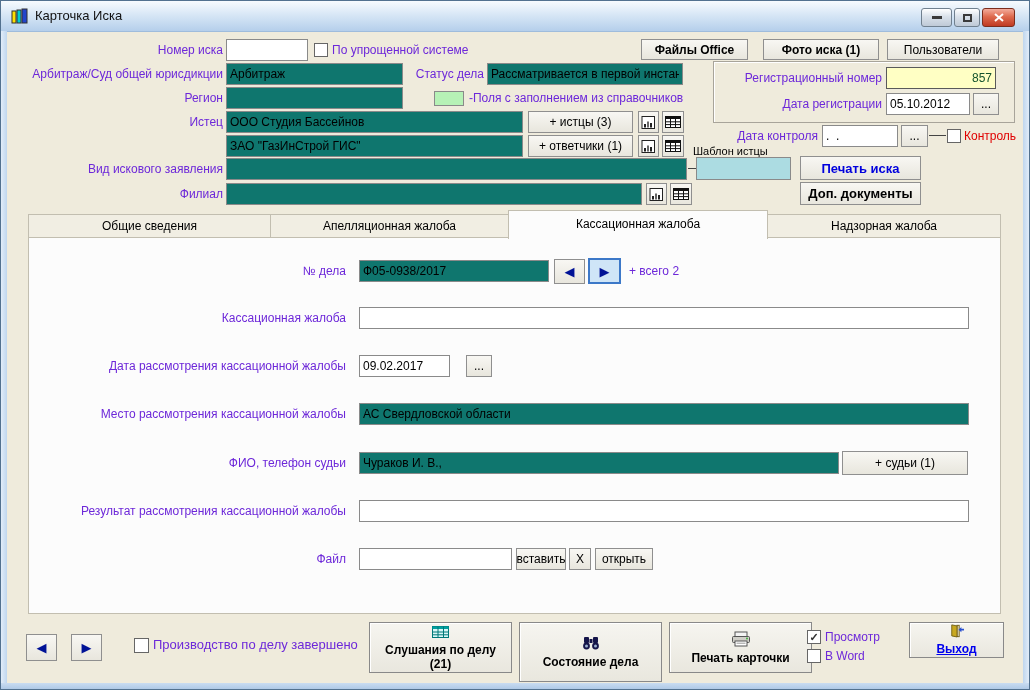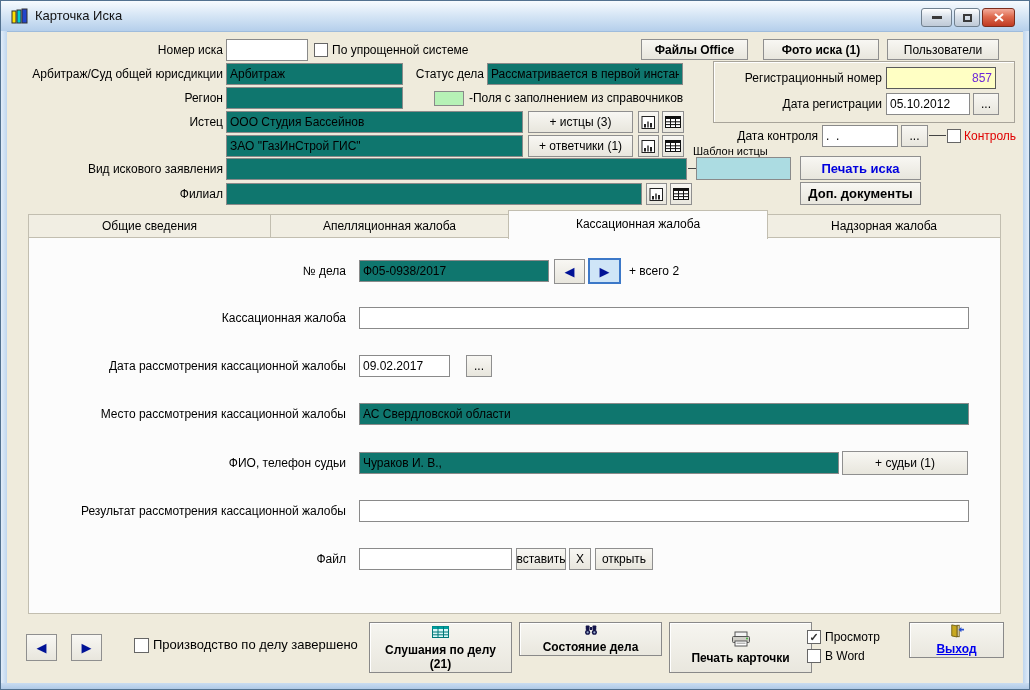--- a/index.html
+++ b/index.html
@@ -15,7 +15,7 @@
   .win-btn.close{background:linear-gradient(#F3AC9C,#DE6A4E 45%,#C03A22);border-color:#7C2D1C;}
   .glyph-min{width:10px;height:3px;background:#3A3A3A;}
   .glyph-max{width:9px;height:8px;border:2px solid #3A3A3A;box-sizing:border-box;background:transparent;}
-  .rlabel,.llabel{position:absolute;font-size:12px;line-height:22px;height:22px;color:#000000;white-space:nowrap;}
+  .rlabel,.llabel{position:absolute;font-size:12px;line-height:22px;height:22px;color:#6d28d9;white-space:nowrap;}
   .rlabel{text-align:right;} .llabel{text-align:left;}
   .bold{font-weight:normal;text-align:right;}
   .fld{position:absolute;box-sizing:border-box;height:22px;border:1px solid #8A8A8A;background:#fff;

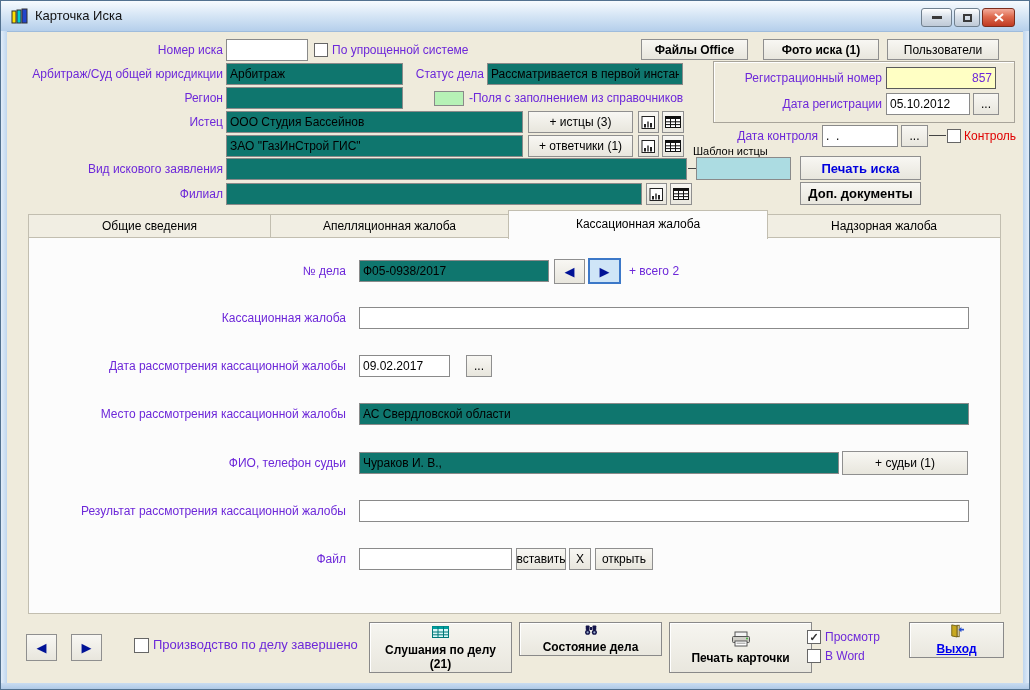--- a/index.html
+++ b/index.html
@@ -21,7 +21,7 @@
   .fld{position:absolute;box-sizing:border-box;height:22px;border:1px solid #8A8A8A;background:#fff;
     font:12px "Liberation Sans",sans-serif;padding:0 3px;outline:none;color:#000;}
   .fld.green{background:#0f766e;}
-  .fld.yellow{background:#FFFFC4;color:#6d28d9;text-align:right;border-color:#5A5A5A;}
+  .fld.yellow{background:#FFFFC4;color:#14532d;text-align:right;border-color:#5A5A5A;}
   .fld.cyan{background:#ACDCE2;}
   .btn{position:absolute;box-sizing:border-box;background:linear-gradient(#F8F7F3,#E8E6DD);border:1px solid #8F8F8F;
     font:12px "Liberation Sans",sans-serif;text-align:center;padding:0;color:#000;display:flex;align-items:center;justify-content:center;}

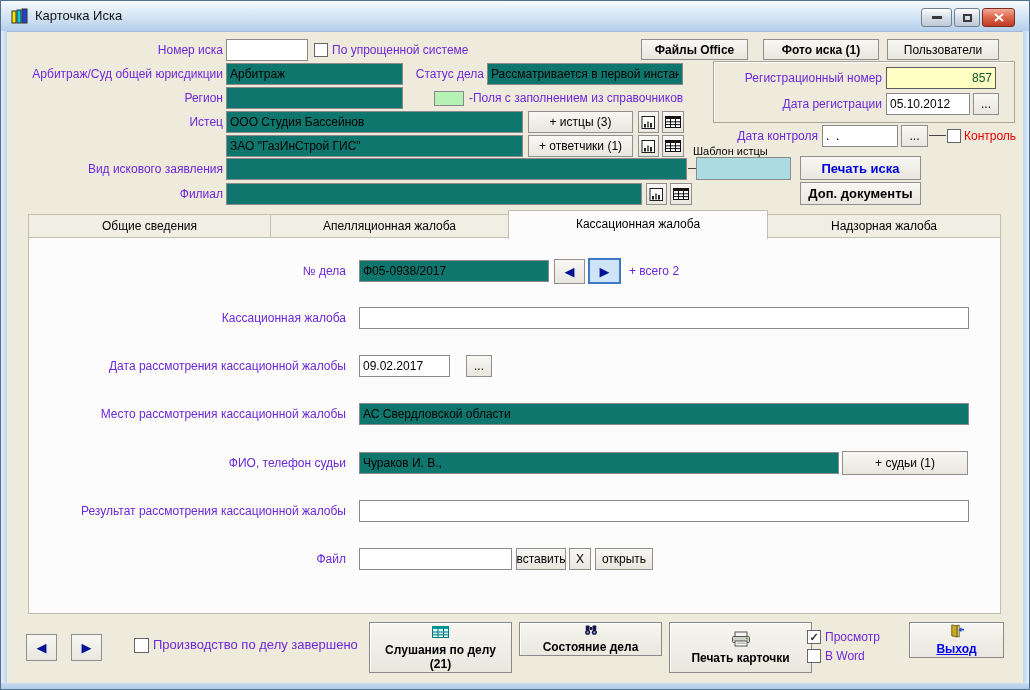--- a/index.html
+++ b/index.html
@@ -243,7 +243,7 @@
     <span>Слушания по делу (21)</span>
   </button>
 
-  <button class="bigbtn" style="left:518px;top:621px;width:143px;height:34px;">
+  <button class="bigbtn" style="left:518px;top:621px;width:143px;height:60px;">
     <svg width="20" height="16" viewBox="0 0 20 16">
       <rect x="3" y="2" width="5" height="6" rx="1" fill="#15154A"></rect>
       <rect x="12" y="2" width="5" height="6" rx="1" fill="#15154A"></rect>

